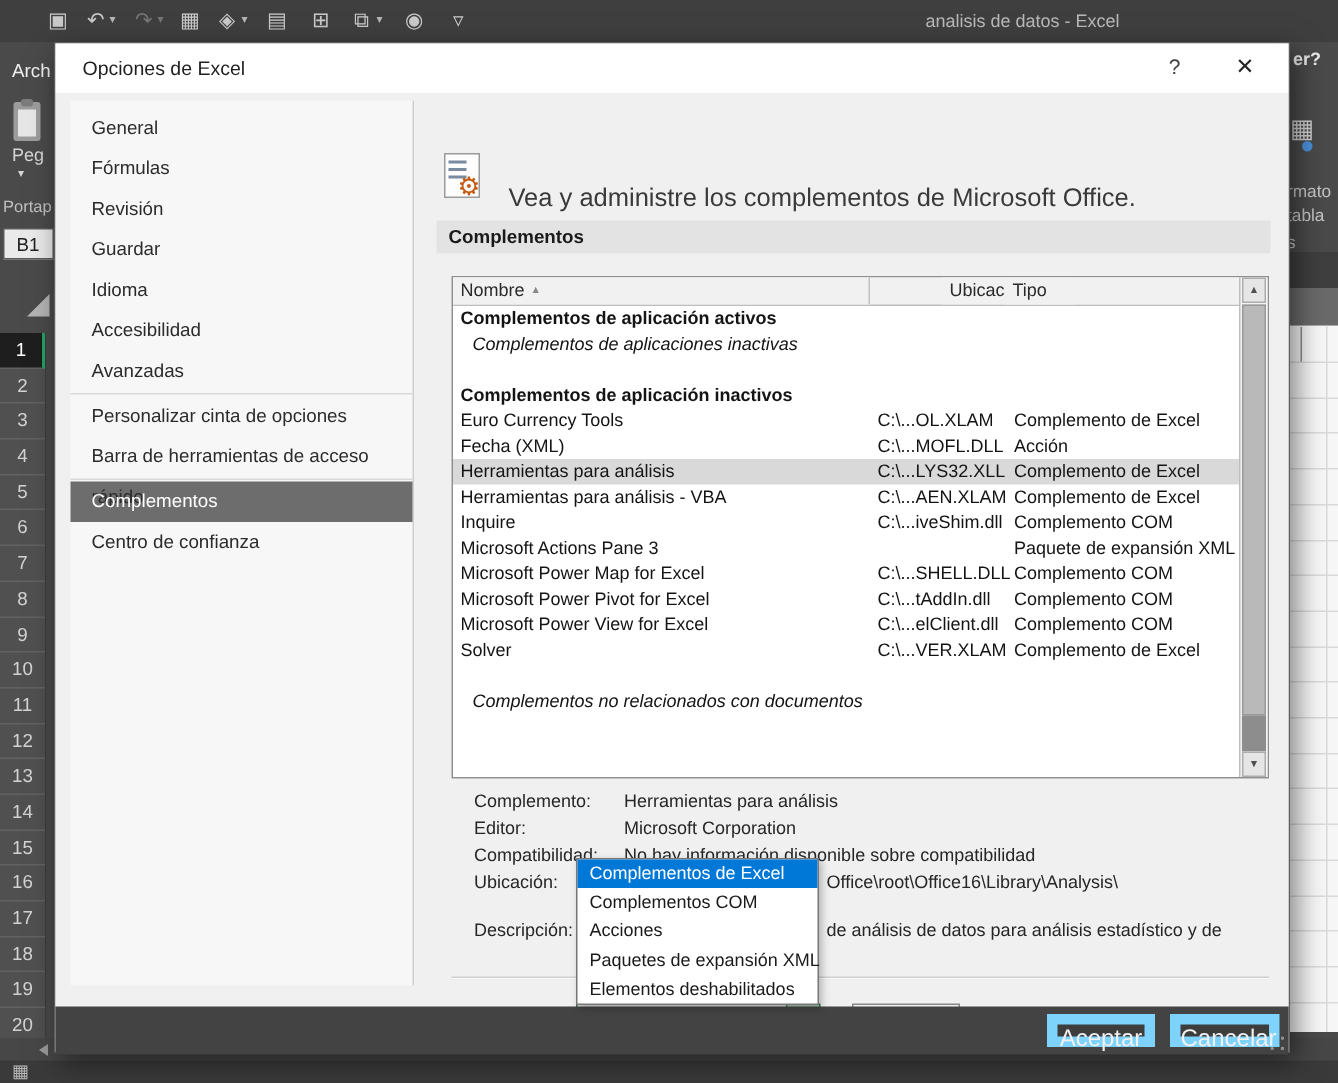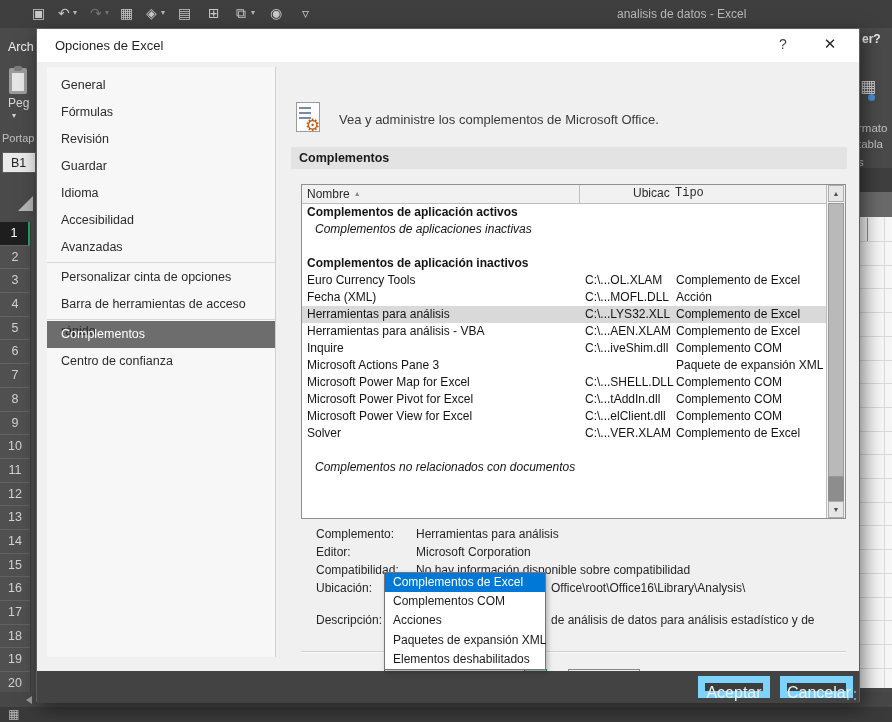--- a/index.html
+++ b/index.html
@@ -58,7 +58,7 @@
   #hdr-icon .page{position:absolute;left:0;top:0;width:22px;height:28px;background:#fdfdfd;border:1px solid #9b9b9b;}
   #hdr-icon .ln{position:absolute;left:3px;width:12px;height:2px;background:#7a8aa0;}
   #hdr-icon .gear{position:absolute;left:9px;top:13px;font-size:17px;color:#c55a11;}
-  #intro-text{position:absolute;left:302px;top:50px;font-size:13px;color:#3a3a3a;}
+  #intro-text{position:absolute;left:302px;top:60px;font-size:17px;color:#3a3a3a;}
   #section-bar{position:absolute;left:254px;top:85px;width:556px;height:22px;background:#e3e3e3;}
   #section-title{position:absolute;left:8px;top:4px;font-size:12.5px;font-weight:600;color:#1a1a1a;}
 

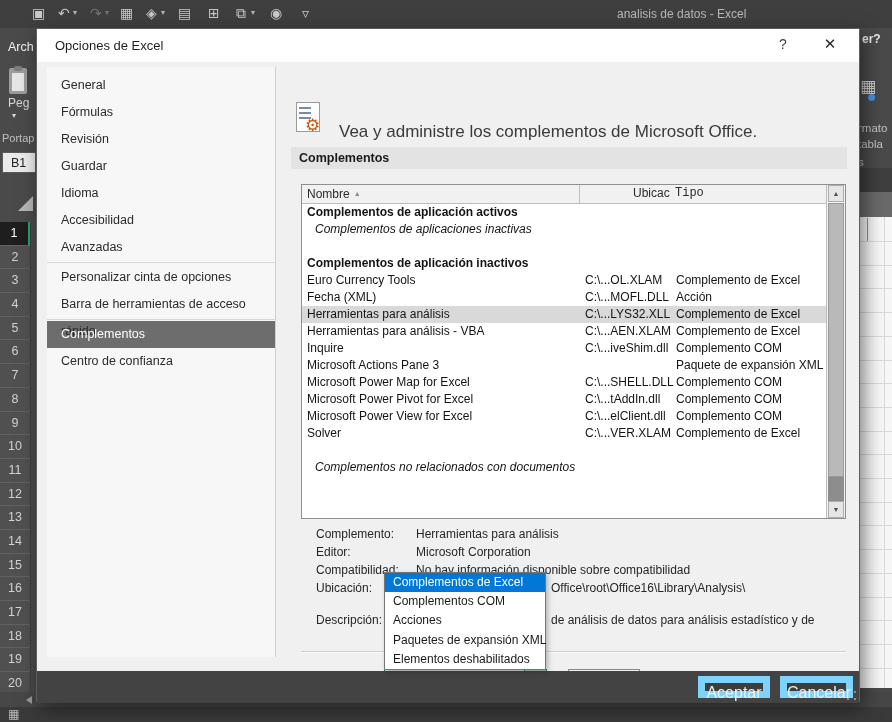--- a/index.html
+++ b/index.html
@@ -68,7 +68,7 @@
   .th{position:absolute;top:0;height:18px;line-height:17px;font-size:12px;color:#2a2a2a;padding-left:5px;box-sizing:border-box;border-right:1px solid #c0c0c0;background:#f1f1f1;}
   #th-name{left:0;width:278px;}
   #th-loc{left:278px;width:90px;margin-left:48px;}
-  #th-type{left:368px;width:156px;border-right:none;font-family:Liberation Mono, monospace;}
+  #th-type{left:368px;width:156px;border-right:none;}
   .sort-arrow{font-size:7px;color:#8a8a8a;margin-left:4px;vertical-align:2px;}
   #addin-rows{position:absolute;left:0;top:19px;width:524px;height:297px;overflow:hidden;}
   .trow{position:relative;height:17px;line-height:17px;font-size:12px;color:#141414;white-space:nowrap;}

